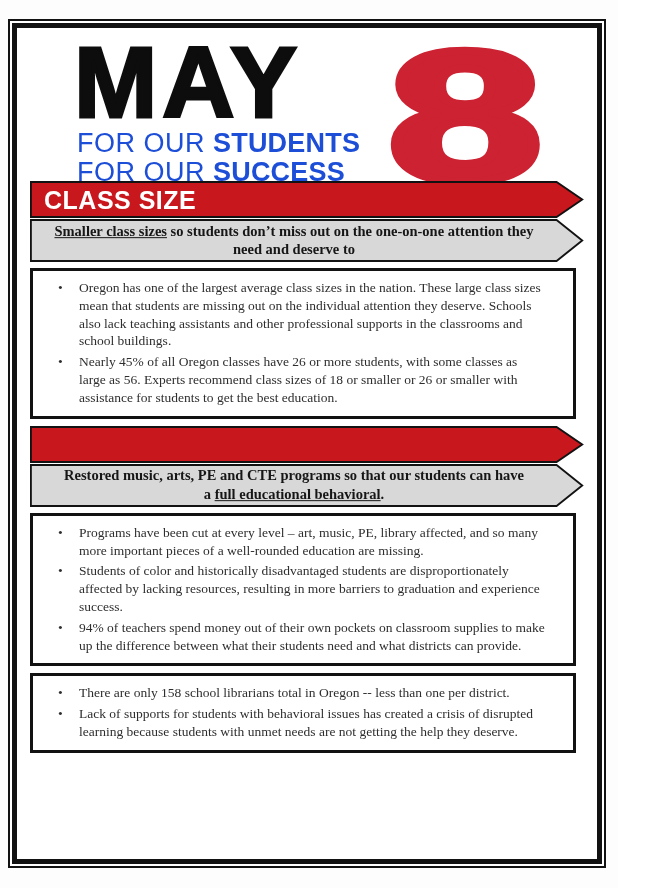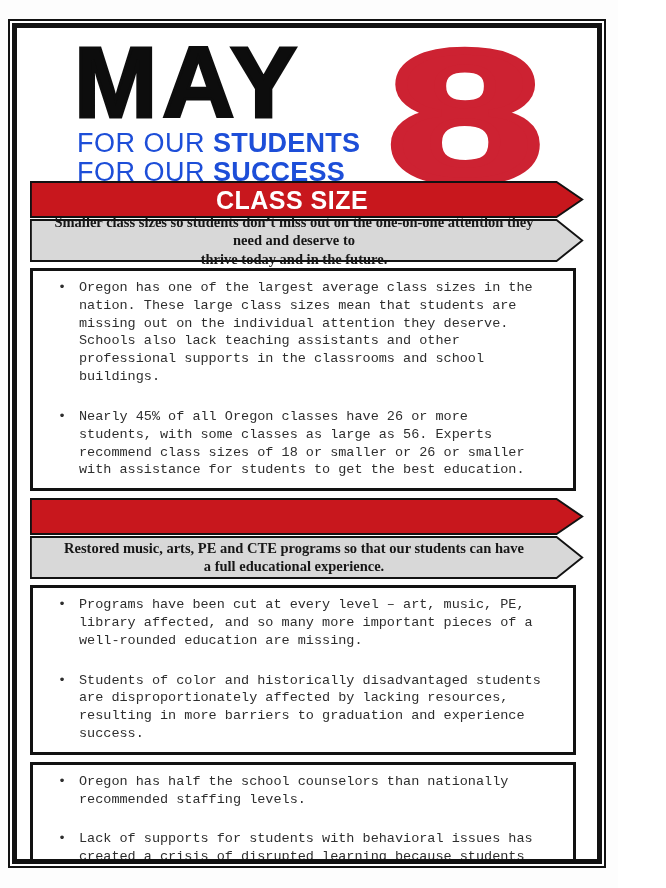--- a/index.html
+++ b/index.html
@@ -24,8 +24,8 @@
   .banner-red{height:37px;}
   .banner-gray{height:43px;margin-top:1px;}
   .banner svg{position:absolute;inset:0;width:100%;height:100%;display:block;}
-  .banner-title{position:absolute;left:0;right:30px;top:50%;transform:translateY(-50%);text-align:center;
-    color:#ffffff;font-family:"Liberation Sans",sans-serif;font-weight:bold;font-size:25px;letter-spacing:0.5px;}
+  .banner-title{position:absolute;left:0;right:30px;top:50%;transform:translateY(-50%);text-align:left;
+    color:#ffffff;font-family:"Liberation Sans",sans-serif;font-weight:bold;font-size:25px;letter-spacing:0.5px;padding-left:14px;}
   .subtitle{position:absolute;left:12px;right:38px;top:50%;transform:translateY(-50%);text-align:center;
     font-family:"Liberation Serif",serif;font-weight:bold;font-size:14.5px;line-height:1.3;color:#161616;}
   .u{}

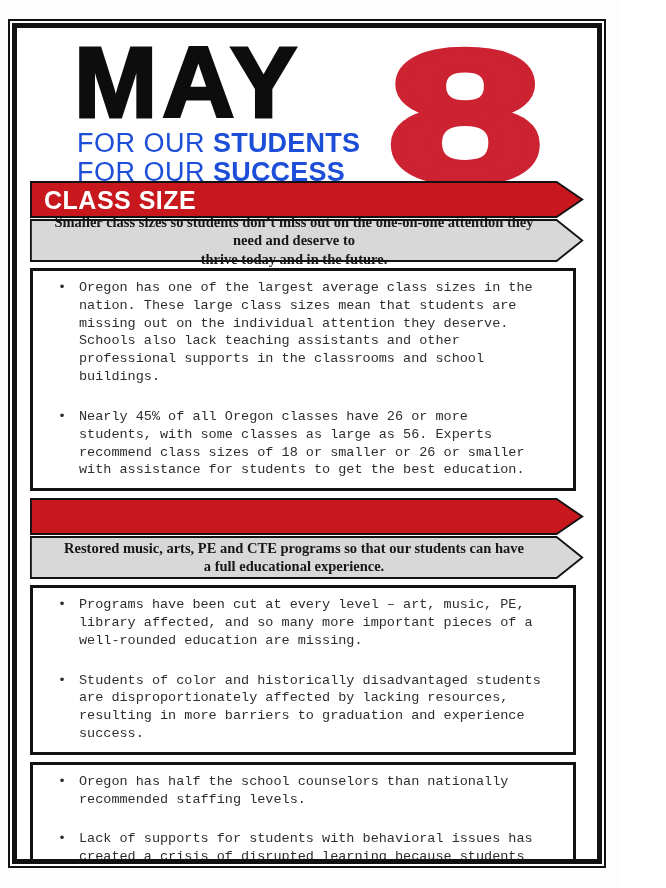--- a/index.html
+++ b/index.html
@@ -28,7 +28,7 @@
     color:#ffffff;font-family:"Liberation Sans",sans-serif;font-weight:bold;font-size:25px;letter-spacing:0.5px;padding-left:14px;}
   .subtitle{position:absolute;left:12px;right:38px;top:50%;transform:translateY(-50%);text-align:center;
     font-family:"Liberation Serif",serif;font-weight:bold;font-size:14.5px;line-height:1.3;color:#161616;}
-  .u{}
+  .u{text-decoration:underline;}
 
   
   .bullets-box{margin-top:6px;border:3px solid #121212;padding:8px 28px 9px 20px;margin-right:8px;font-family:Liberation Mono, monospace;}

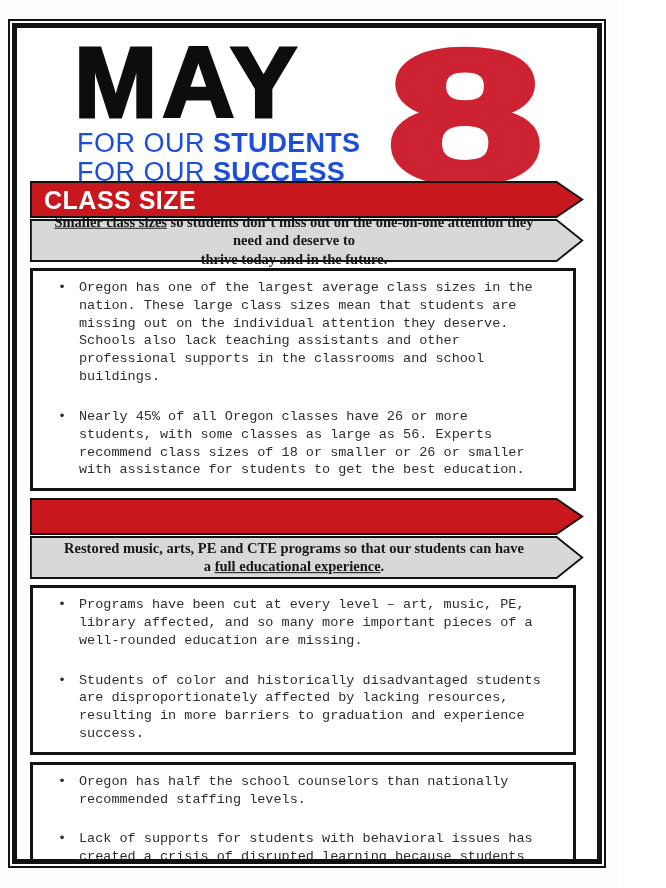--- a/index.html
+++ b/index.html
@@ -70,7 +70,6 @@
             </svg>
             <div class="subtitle">
               <div><span class="u">Smaller class sizes</span><span> so students don’t miss out on the one-on-one attention they need and deserve to</span></div>
-              <div><span>thrive today and in the future.</span></div>
             </div>
           </div>
           <div class="bullets-box">

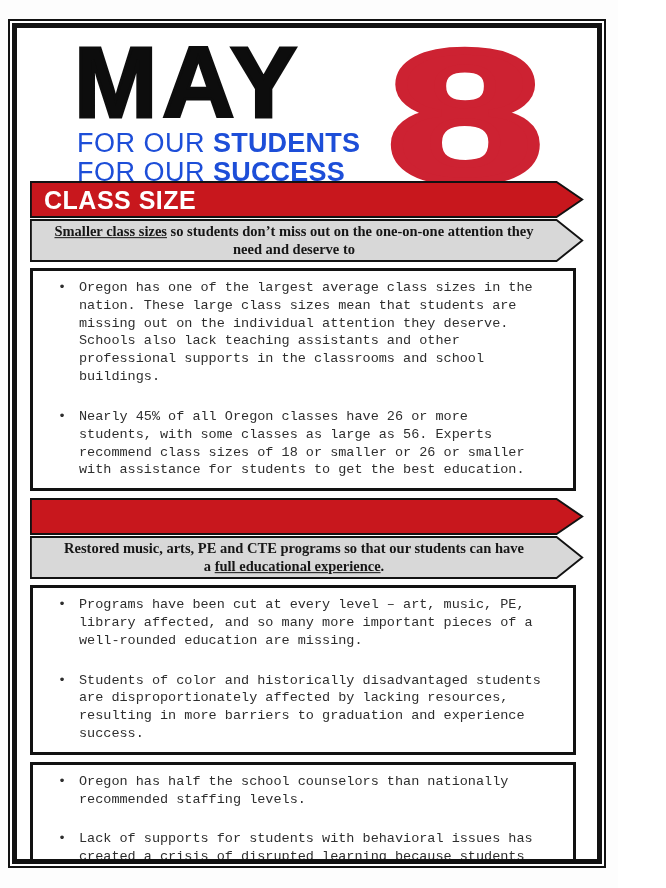--- a/index.html
+++ b/index.html
@@ -31,7 +31,7 @@
   .u{text-decoration:underline;}
 
   
-  .bullets-box{margin-top:6px;border:3px solid #121212;padding:8px 28px 9px 20px;margin-right:8px;font-family:Liberation Mono, monospace;}
+  .bullets-box{margin-top:6px;border:3px solid #121212;padding:8px 28px 9px 20px;margin-right:8px;}
   .bullets-box ul{margin:0;padding:0;list-style:none;}
   .bullets-box li{position:relative;padding-left:26px;font-size:13.5px;line-height:1.32;color:#2e2e2e;}
   .bullets-box li::before{content:"\2022";position:absolute;left:5px;top:0;}

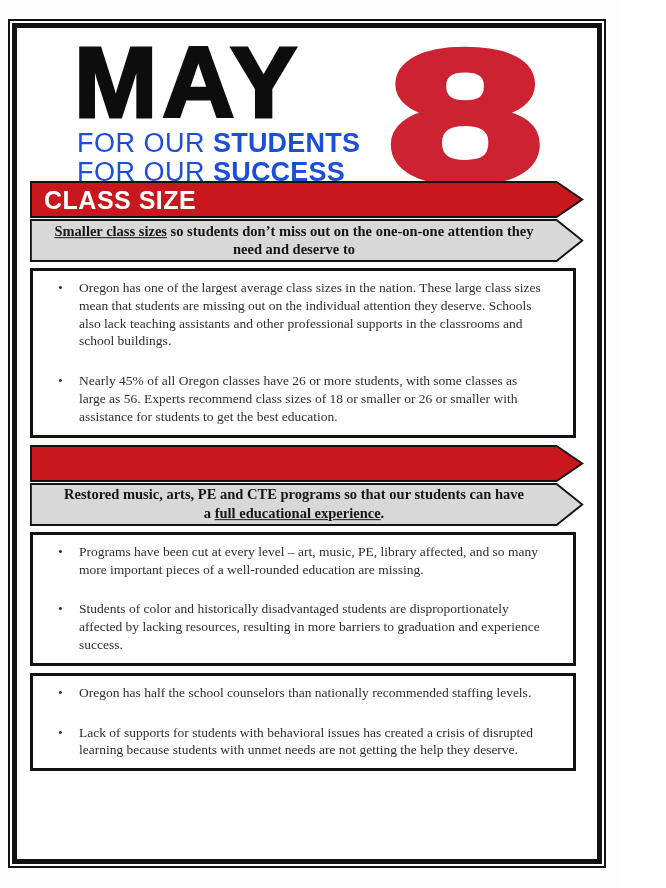--- a/index.html
+++ b/index.html
@@ -35,7 +35,7 @@
   .bullets-box ul{margin:0;padding:0;list-style:none;}
   .bullets-box li{position:relative;padding-left:26px;font-size:13.5px;line-height:1.32;color:#2e2e2e;}
   .bullets-box li::before{content:"\2022";position:absolute;left:5px;top:0;}
-  .bullets-box li + li{margin-top:22px;}
+  .bullets-box li + li{margin-top:3px;}
 </style>
 </head>
 <body>

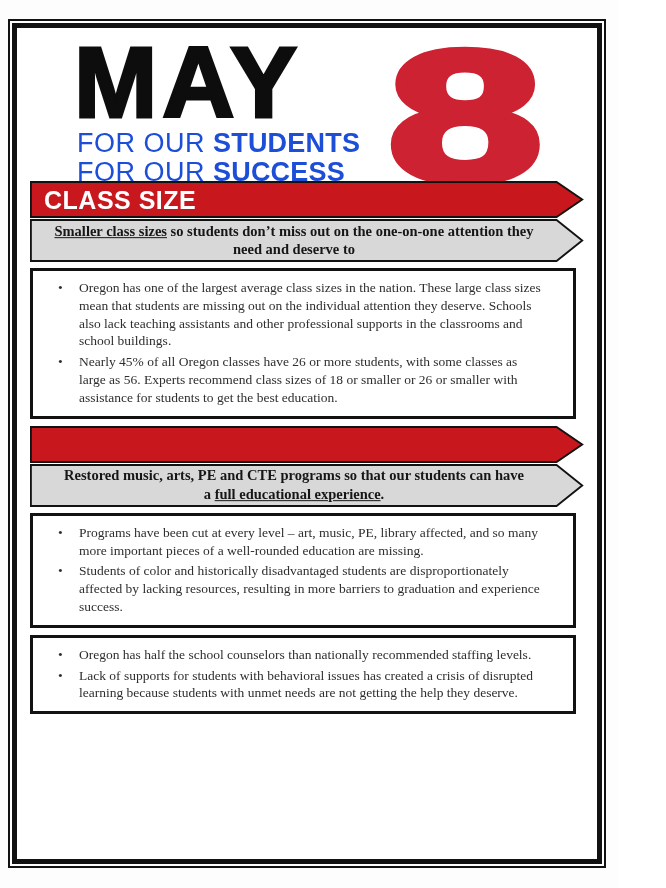--- a/index.html
+++ b/index.html
@@ -92,7 +92,7 @@
             </svg>
             <div class="subtitle">
               <div><span>Restored music, arts, PE and CTE programs so that our students can have</span></div>
-              <div><span>a </span><span class="u">full educational experience</span><span>.</span></div>
+              <div><span>a </span><span class="u">full educational behavioral</span><span>.</span></div>
             </div>
           </div>
           <div class="bullets-box">

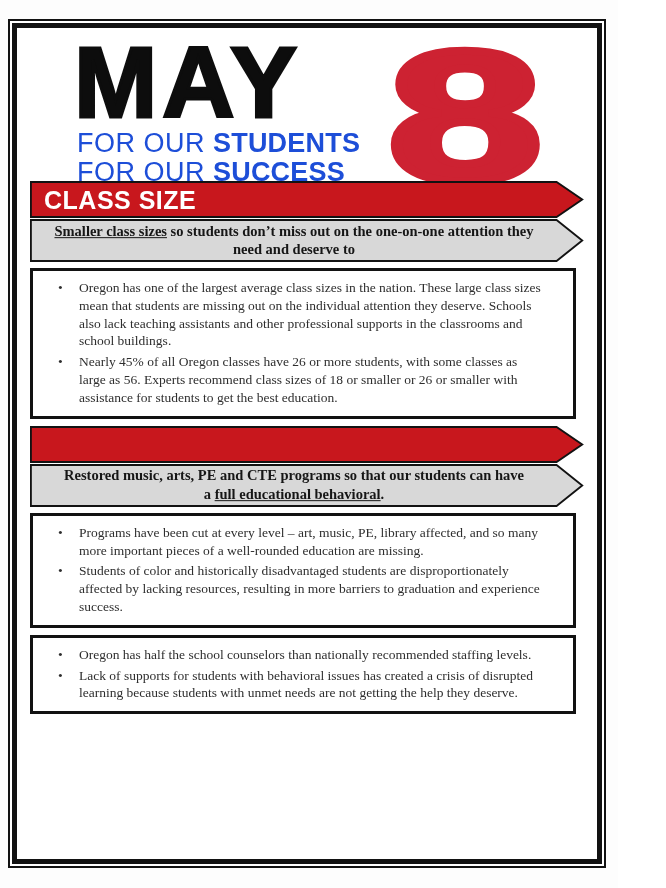--- a/index.html
+++ b/index.html
@@ -99,6 +99,7 @@
             <ul>
               <li>Programs have been cut at every level – art, music, PE, library affected, and so many more important pieces of a well-rounded education are missing.</li>
               <li>Students of color and historically disadvantaged students are disproportionately affected by lacking resources, resulting in more barriers to graduation and experience success.</li>
+              <li>94% of teachers spend money out of their own pockets on classroom supplies to make up the difference between what their students need and what districts can provide.</li>
             </ul>
           </div>
         </section>

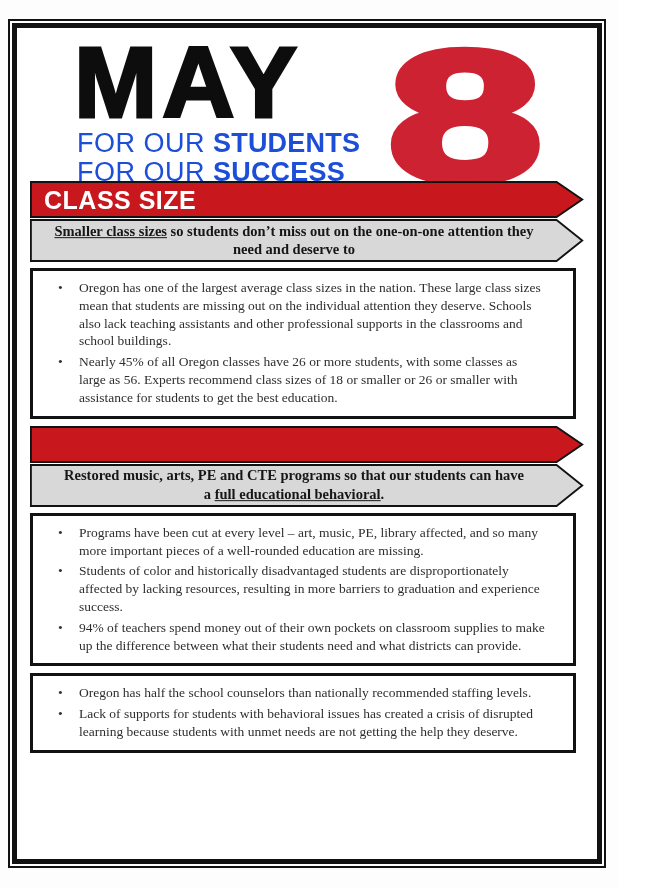--- a/index.html
+++ b/index.html
@@ -107,6 +107,7 @@
         <section class="topic">
           <div class="bullets-box">
             <ul>
+              <li>There are only 158 school librarians total in Oregon -- less than one per district.</li>
               <li>Oregon has half the school counselors than nationally recommended staffing levels.</li>
               <li>Lack of supports for students with behavioral issues has created a crisis of disrupted learning because students with unmet needs are not getting the help they deserve.</li>
             </ul>

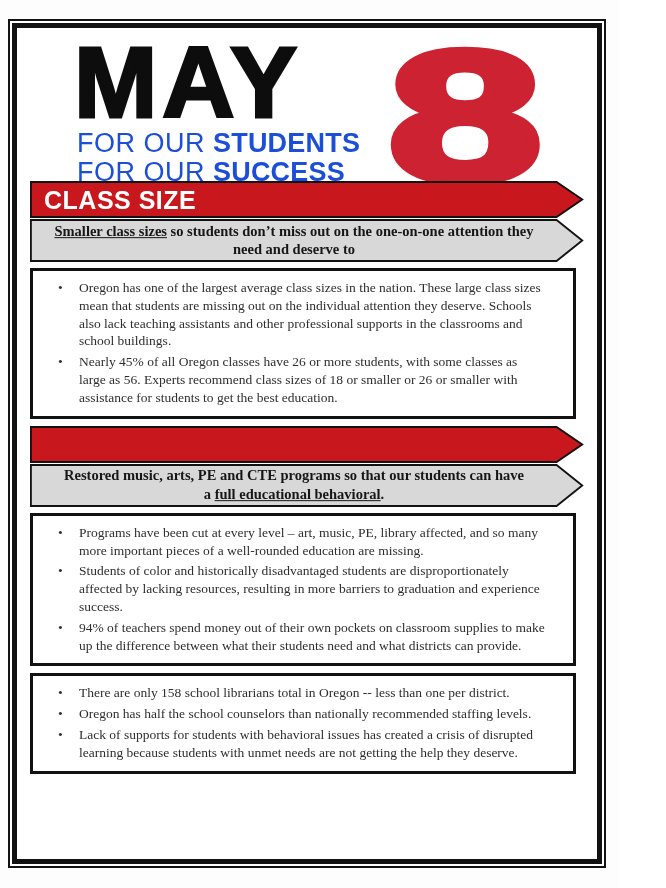--- a/index.html
+++ b/index.html
@@ -108,7 +108,6 @@
           <div class="bullets-box">
             <ul>
               <li>There are only 158 school librarians total in Oregon -- less than one per district.</li>
-              <li>Oregon has half the school counselors than nationally recommended staffing levels.</li>
               <li>Lack of supports for students with behavioral issues has created a crisis of disrupted learning because students with unmet needs are not getting the help they deserve.</li>
             </ul>
           </div>

